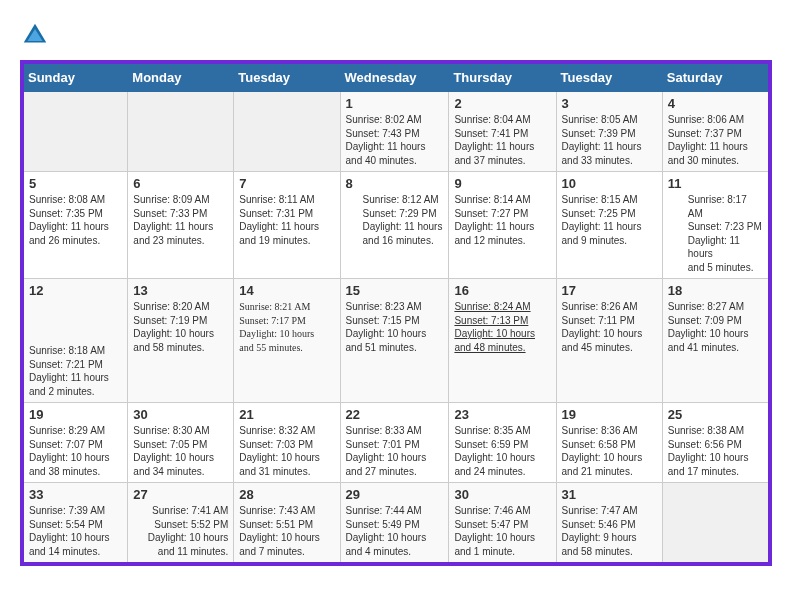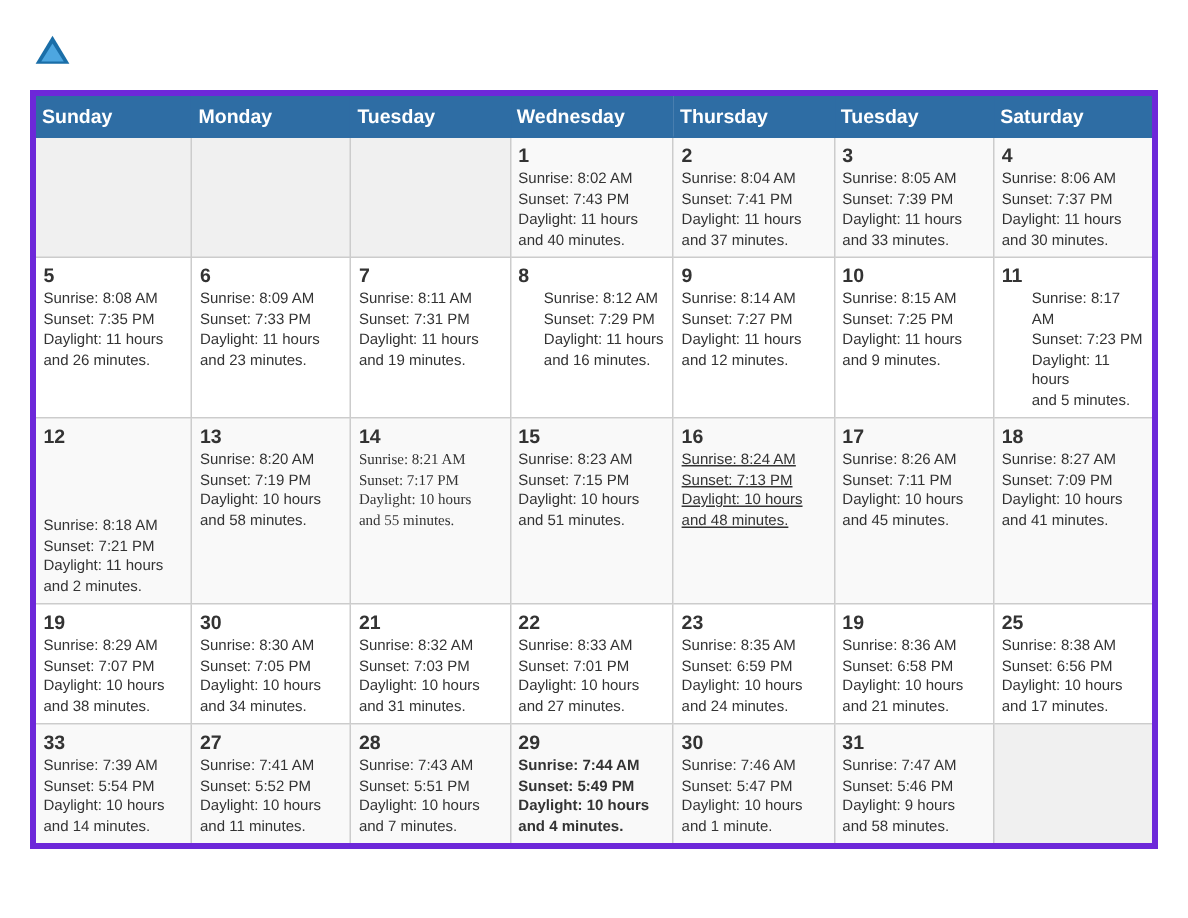--- a/index.html
+++ b/index.html
@@ -325,7 +325,7 @@
         </td>
         <td>
           <span class="day-number">27</span>
-          <div class="day-info" style="white-space: pre-line;">Sunrise: 7:41 AM
+          <div class="day-info" style="white-space: pre-line; text-align: right;">Sunrise: 7:41 AM
 Sunset: 5:52 PM
 Daylight: 10 hours
 and 11 minutes.</div>

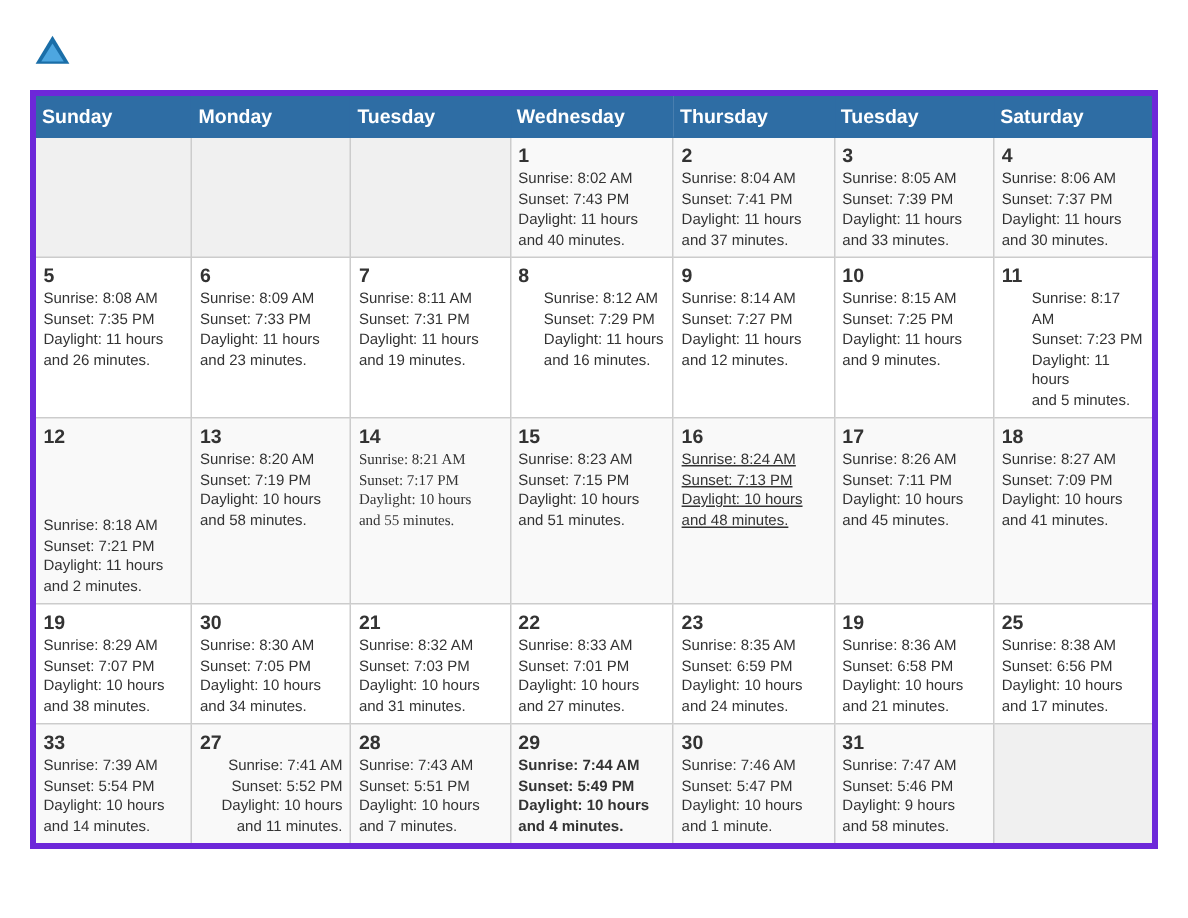--- a/index.html
+++ b/index.html
@@ -339,7 +339,7 @@
         </td>
         <td>
           <span class="day-number">29</span>
-          <div class="day-info" style="white-space: pre-line; font-weight: bold;">Sunrise: 7:44 AM
+          <div class="day-info" style="white-space: pre-line;">Sunrise: 7:44 AM
 Sunset: 5:49 PM
 Daylight: 10 hours
 and 4 minutes.</div>

